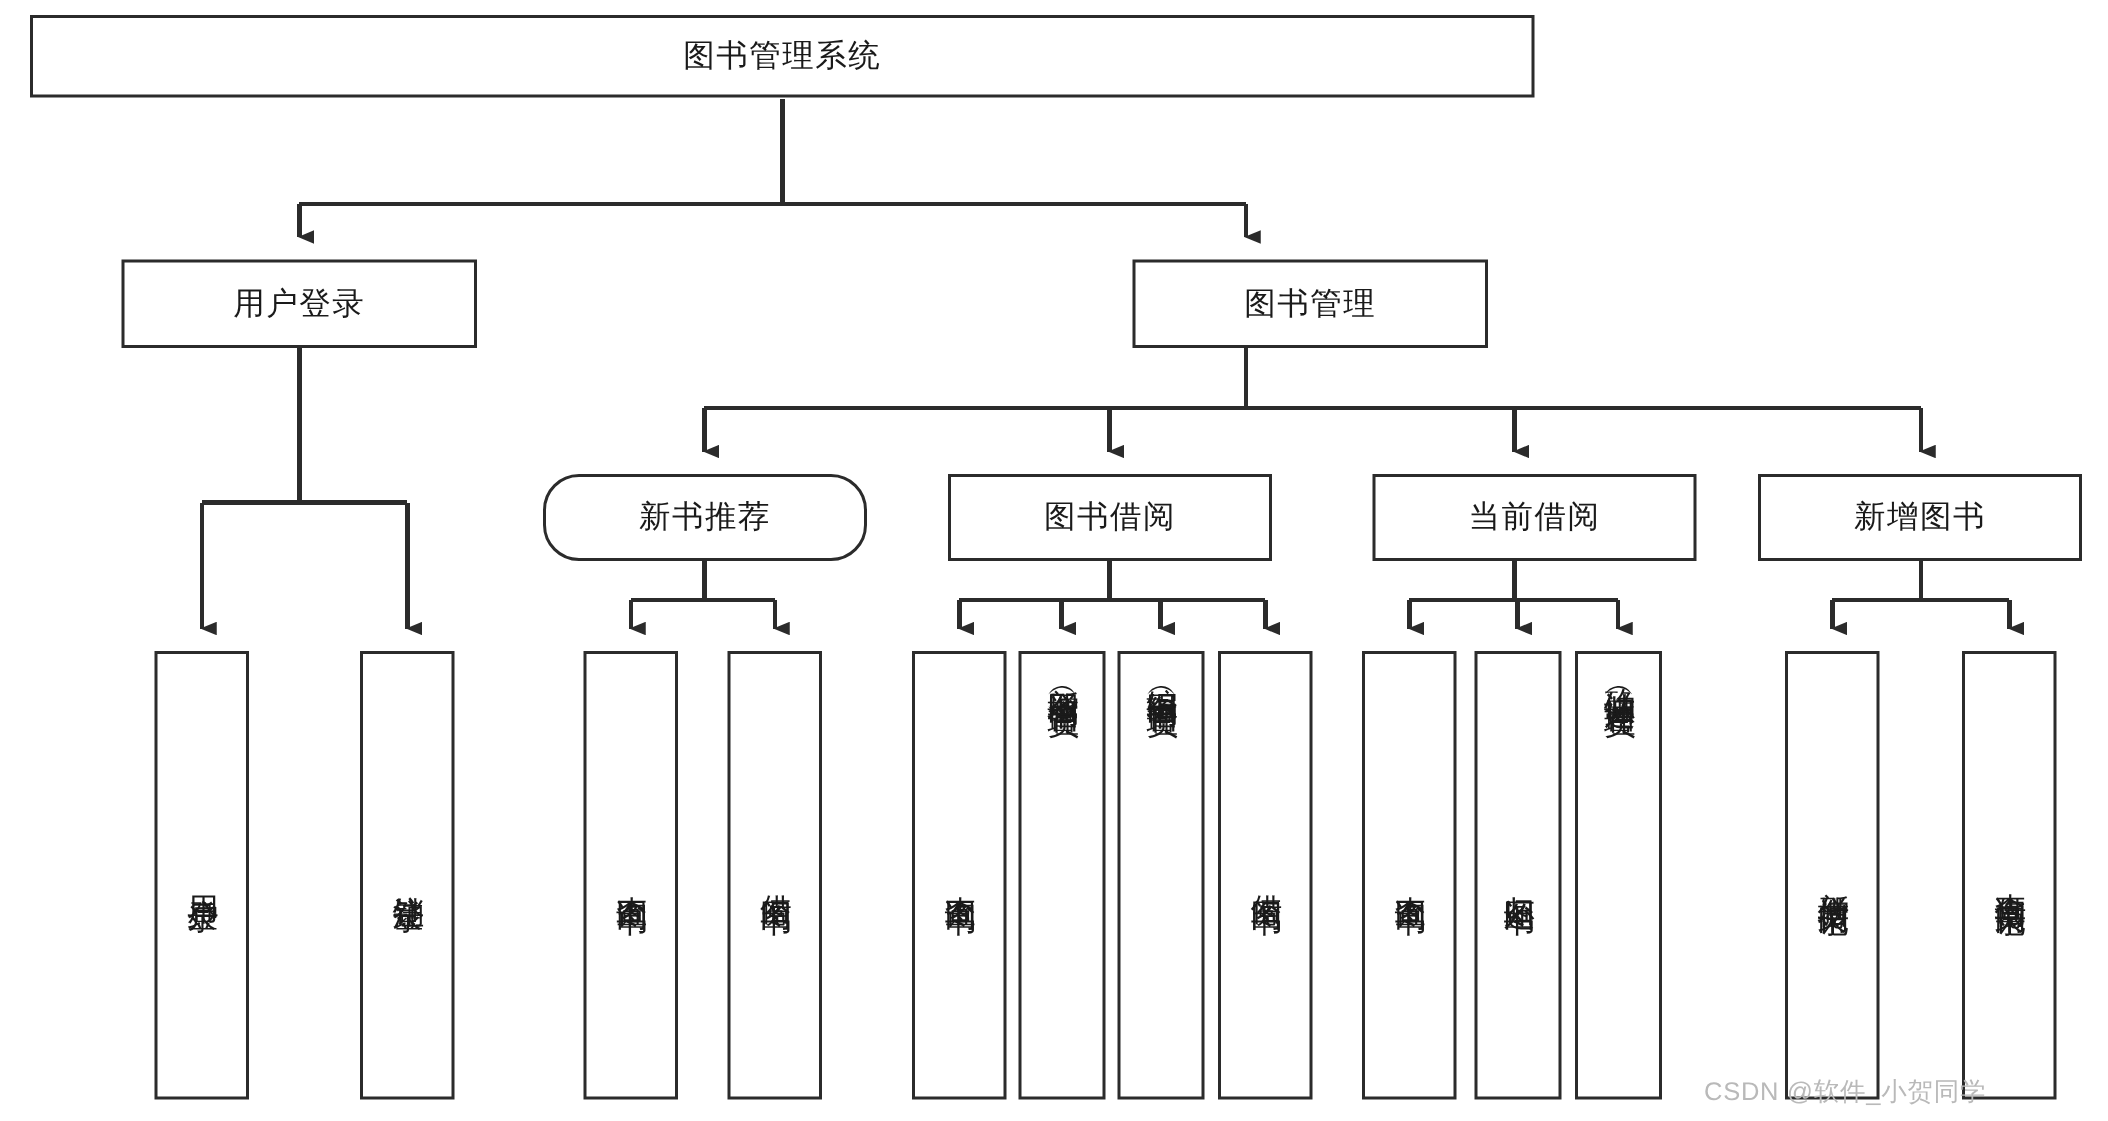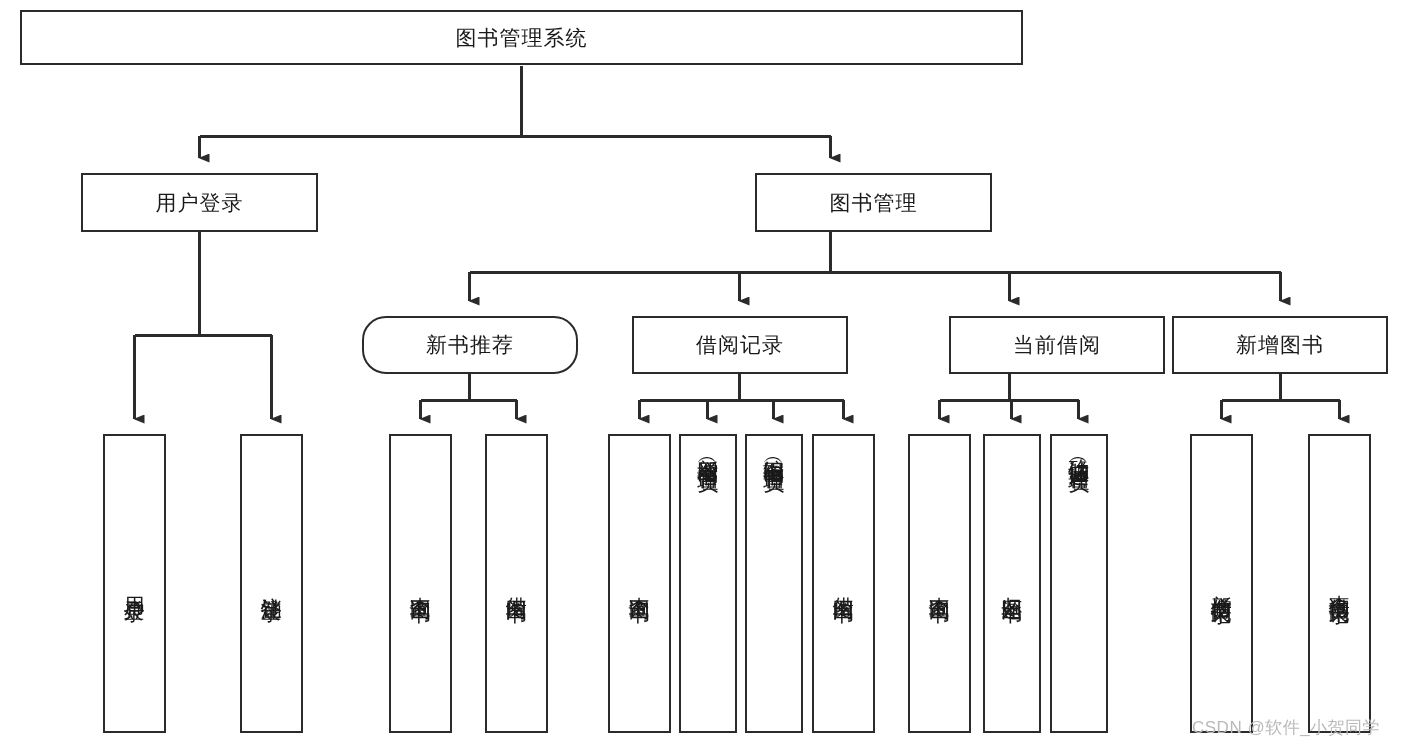--- a/index.html
+++ b/index.html
@@ -141,7 +141,7 @@
     <span class="label">新书推荐</span>
   </div>
   <div class="node h" style="left:632px; top:316px; width:216px; height:58px;">
-    <span class="label">借阅记录</span>
+    <span class="label">图书借阅</span>
   </div>
   <div class="node h" style="left:949px; top:316px; width:216px; height:58px;">
     <span class="label">当前借阅</span>

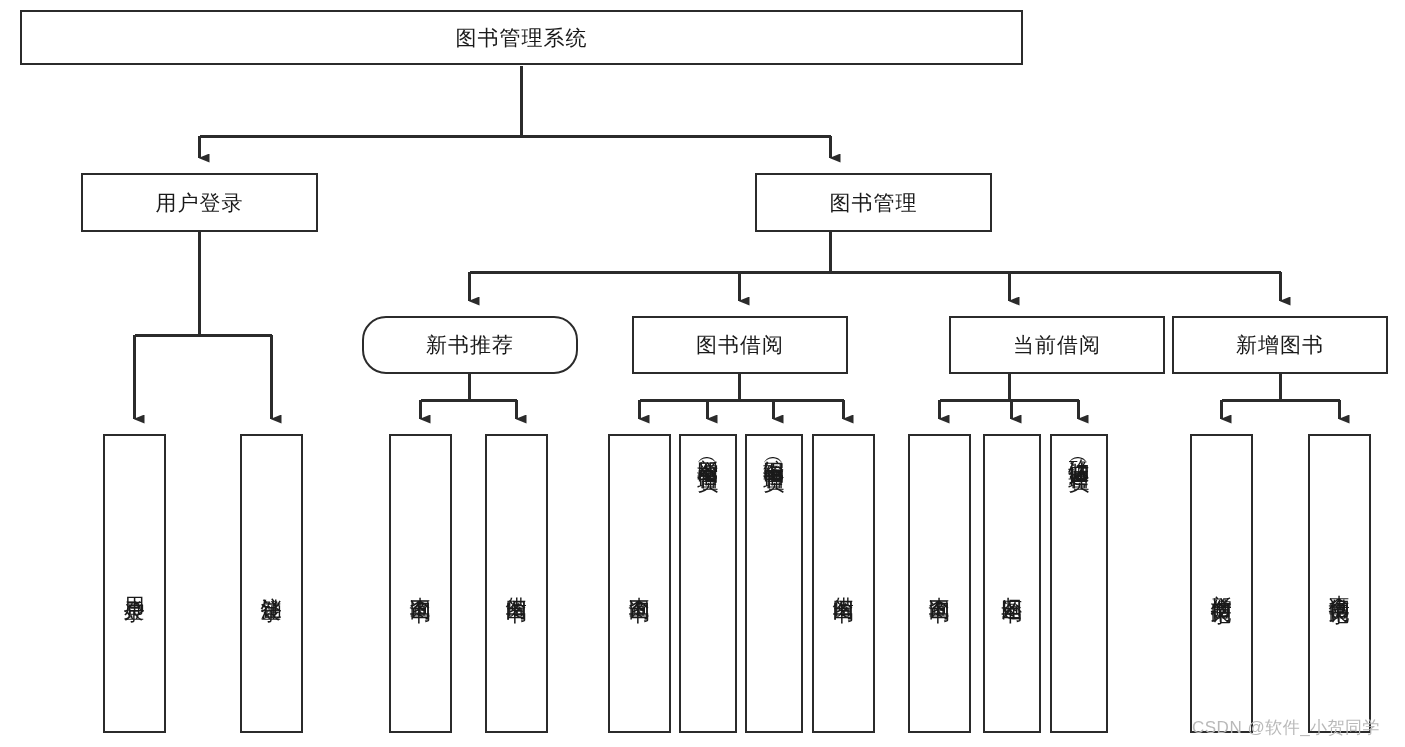--- a/index.html
+++ b/index.html
@@ -143,7 +143,7 @@
   <div class="node h" style="left:632px; top:316px; width:216px; height:58px;">
     <span class="label">图书借阅</span>
   </div>
-  <div class="node h" style="left:949px; top:316px; width:216px; height:58px;">
+  <div class="node h" style="left:915px; top:316px; width:216px; height:58px;">
     <span class="label">当前借阅</span>
   </div>
   <div class="node h" style="left:1172px; top:316px; width:216px; height:58px;">

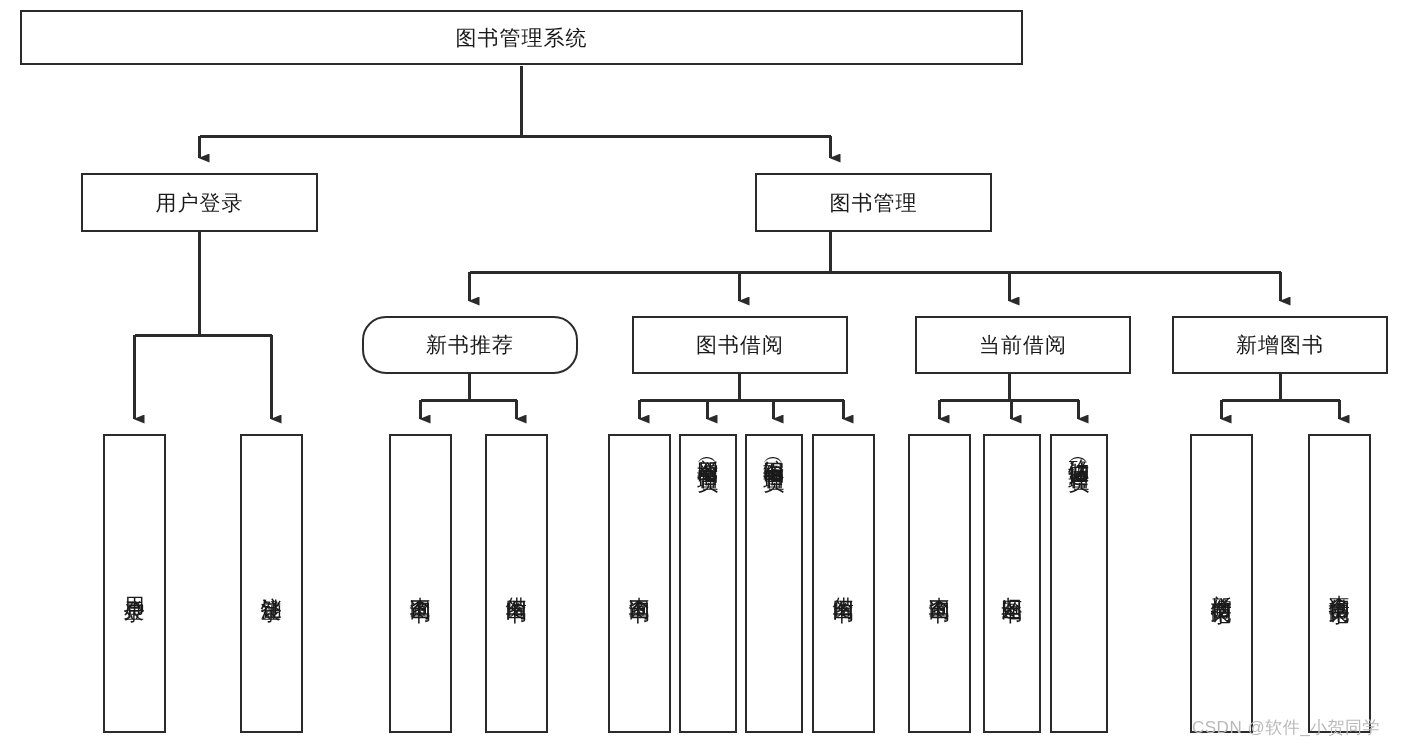--- a/index.html
+++ b/index.html
@@ -194,7 +194,7 @@
     <span class="label">查询借阅记录</span>
   </div>
 
-  <div class="watermark" style="left:1192px; top:716px;">CSDN @软件_小贺同学</div>
+  <div class="watermark" style="left:1136px; top:716px;">CSDN @软件_小贺同学</div>
 
 </div>
 

